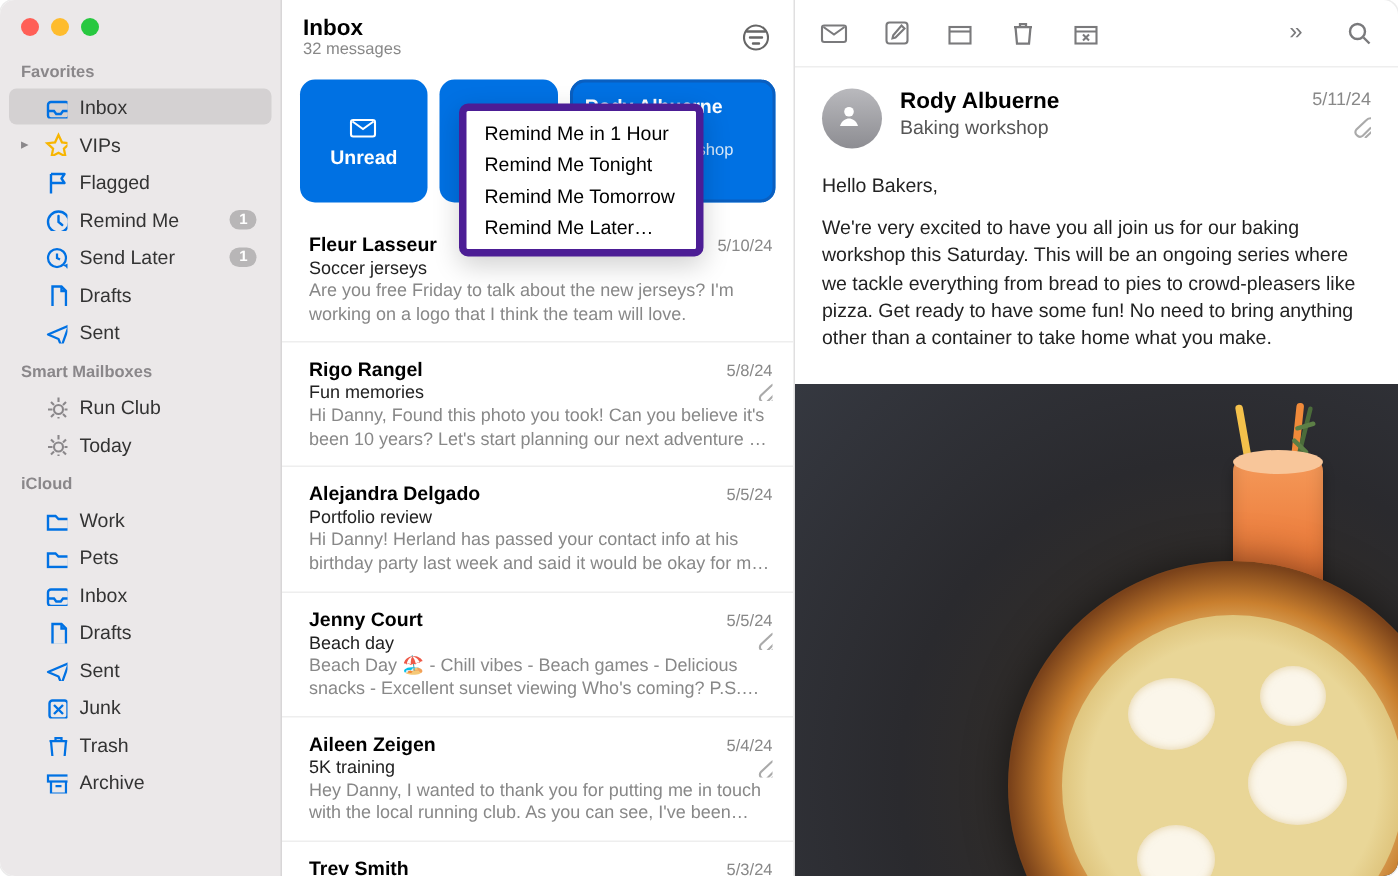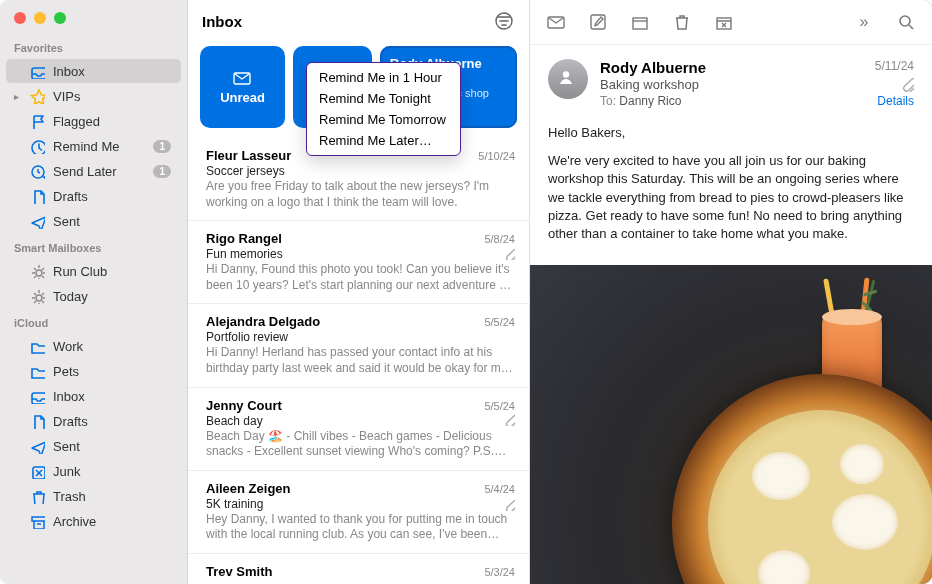--- a/index.html
+++ b/index.html
@@ -336,6 +336,7 @@
   <div class="list-hdr">
     <div class="tcol">
       <div class="title">Inbox</div>
+      <div class="sub">32 messages</div>
     </div>
     <div class="filter-btn">
         <svg width="20" height="20">

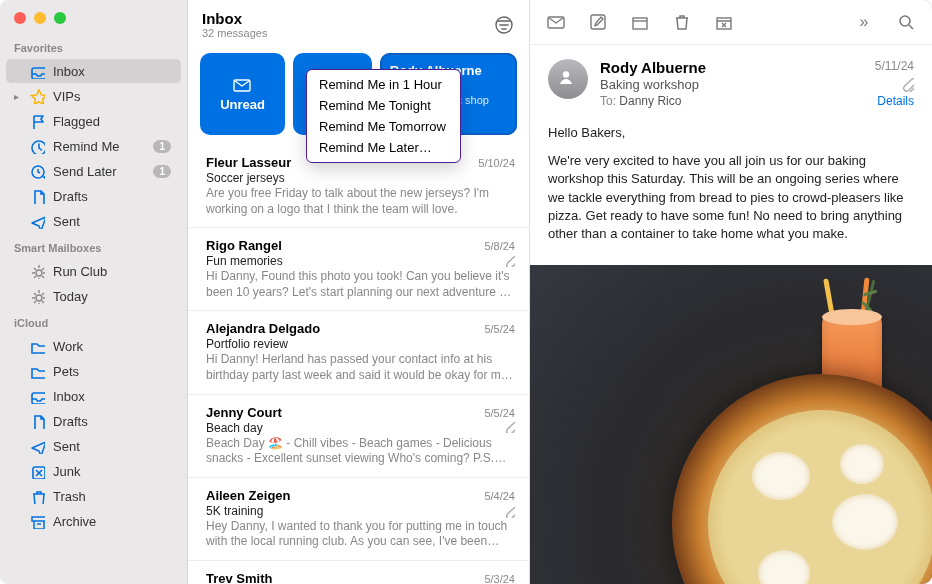--- a/index.html
+++ b/index.html
@@ -30,7 +30,7 @@
 .card.sel { box-shadow: 0 0 0 2px #0a5fc0 inset; }
 .card .csub { font-size:11px; opacity:0.9; font-weight:600; }
 .card .cprev { font-size:11px; opacity:0.85; margin-top:2px; line-height:1.25; }
-.menu { position:absolute; top:26px; left:118px; background:#fff; border:1px solid #4c1d95; border-radius:6px; box-shadow:0 6px 18px rgba(0,0,0,0.18); font-size:13px; z-index:10; padding:4px 0; }
+.menu { position:absolute; top:26px; left:118px; background:#fff; border:5px solid #4c1d95; border-radius:6px; box-shadow:0 6px 18px rgba(0,0,0,0.18); font-size:13px; z-index:10; padding:4px 0; }
 .menu .mi { padding:3px 14px 3px 12px; white-space:nowrap; cursor:default; }
 .msgs { flex:1; overflow-y:auto; }
 .msg { padding:10px 14px 10px 18px; border-bottom:1px solid #eee; position:relative; }

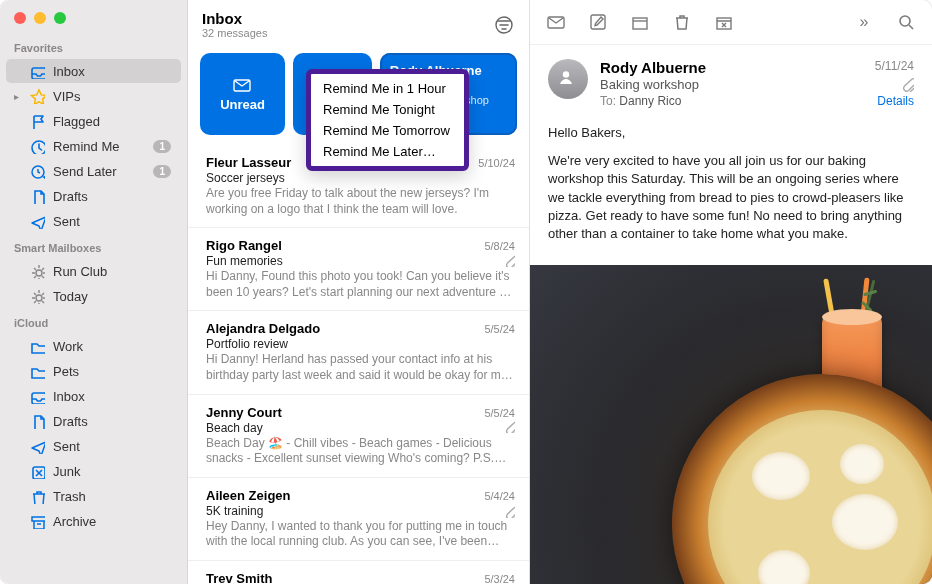--- a/index.html
+++ b/index.html
@@ -503,10 +503,6 @@
             </svg>
           </span>
       </div>
-      <div class="mh-to-row">
-        <div class="mh-to"><span>To:</span> <span class="nm">Danny Rico</span></div>
-        <div class="mh-details">Details</div>
-      </div>
     </div>
   </div>
 

